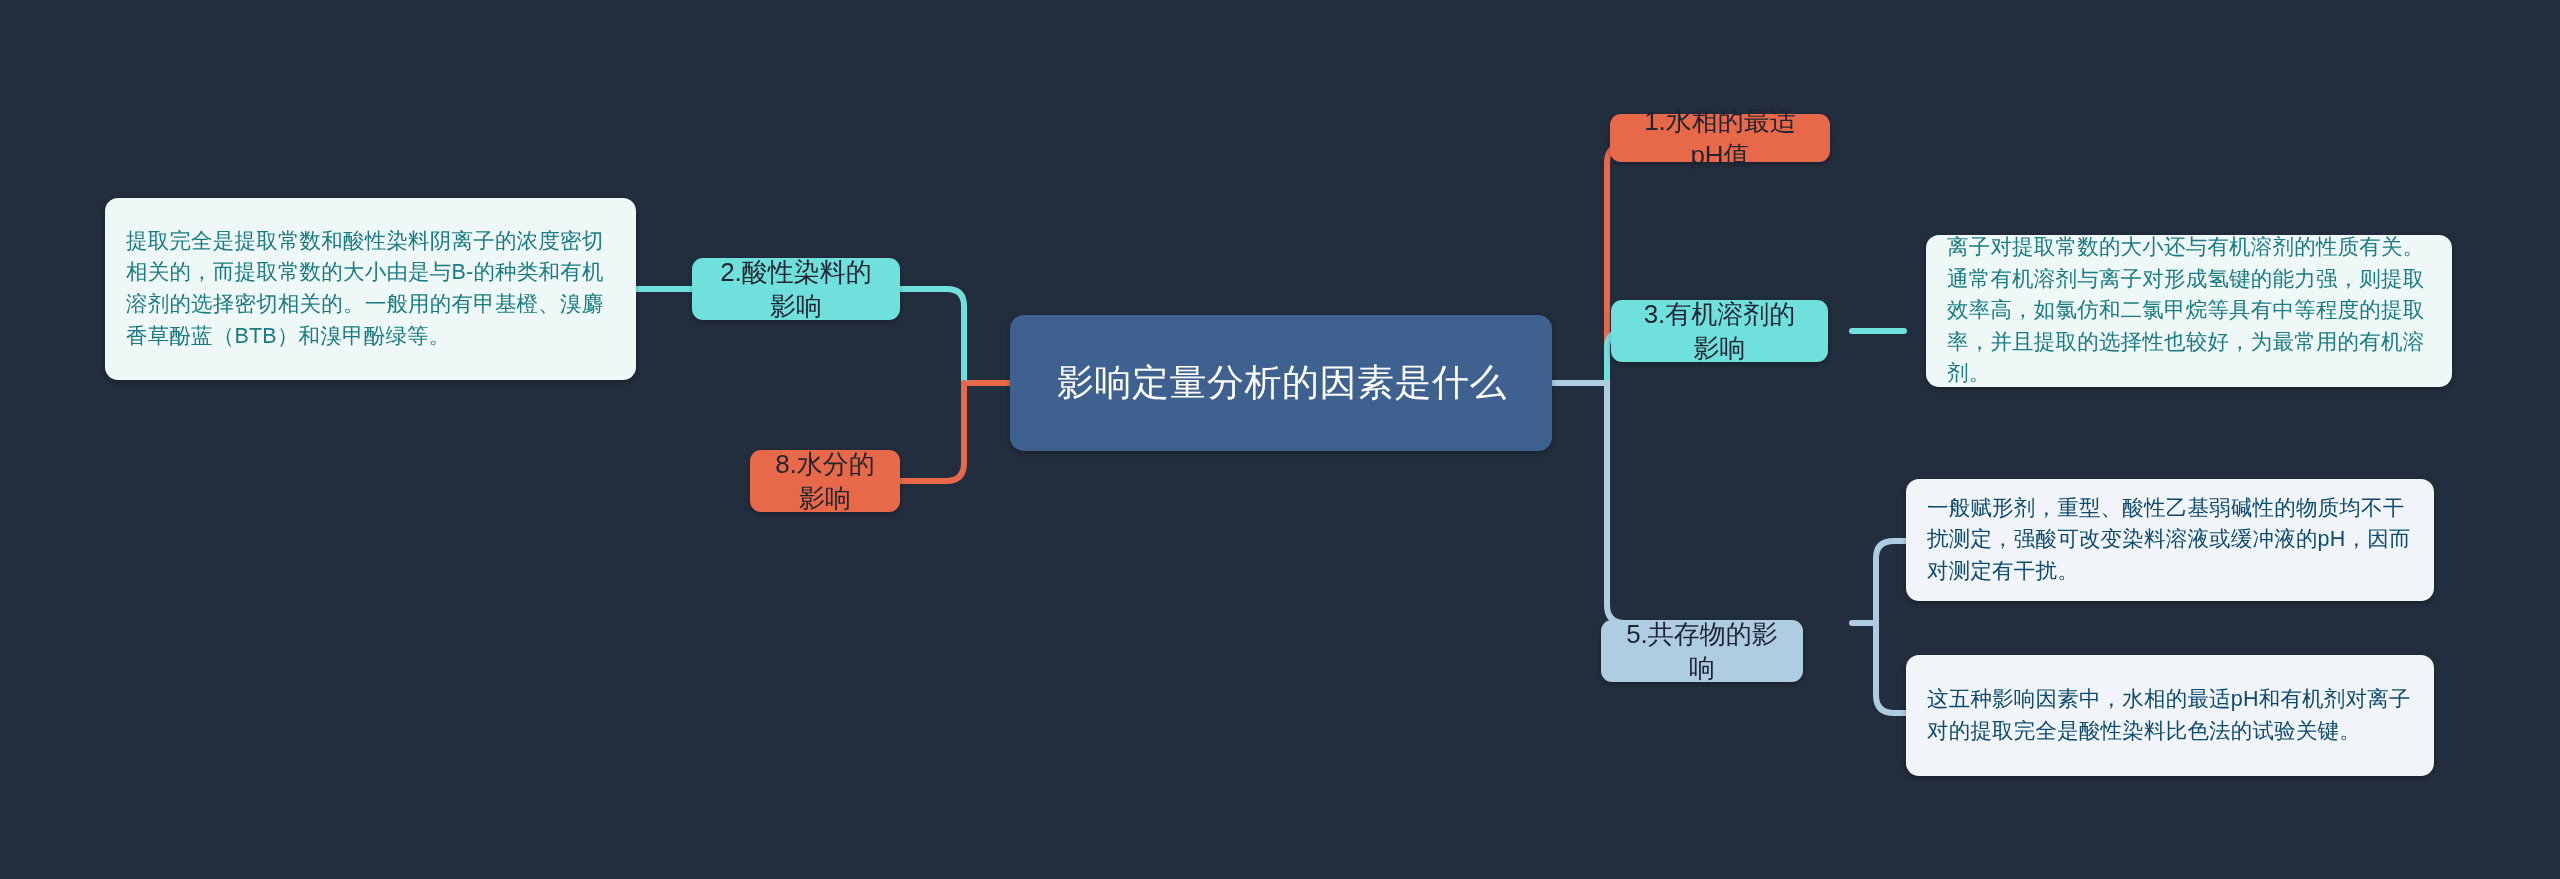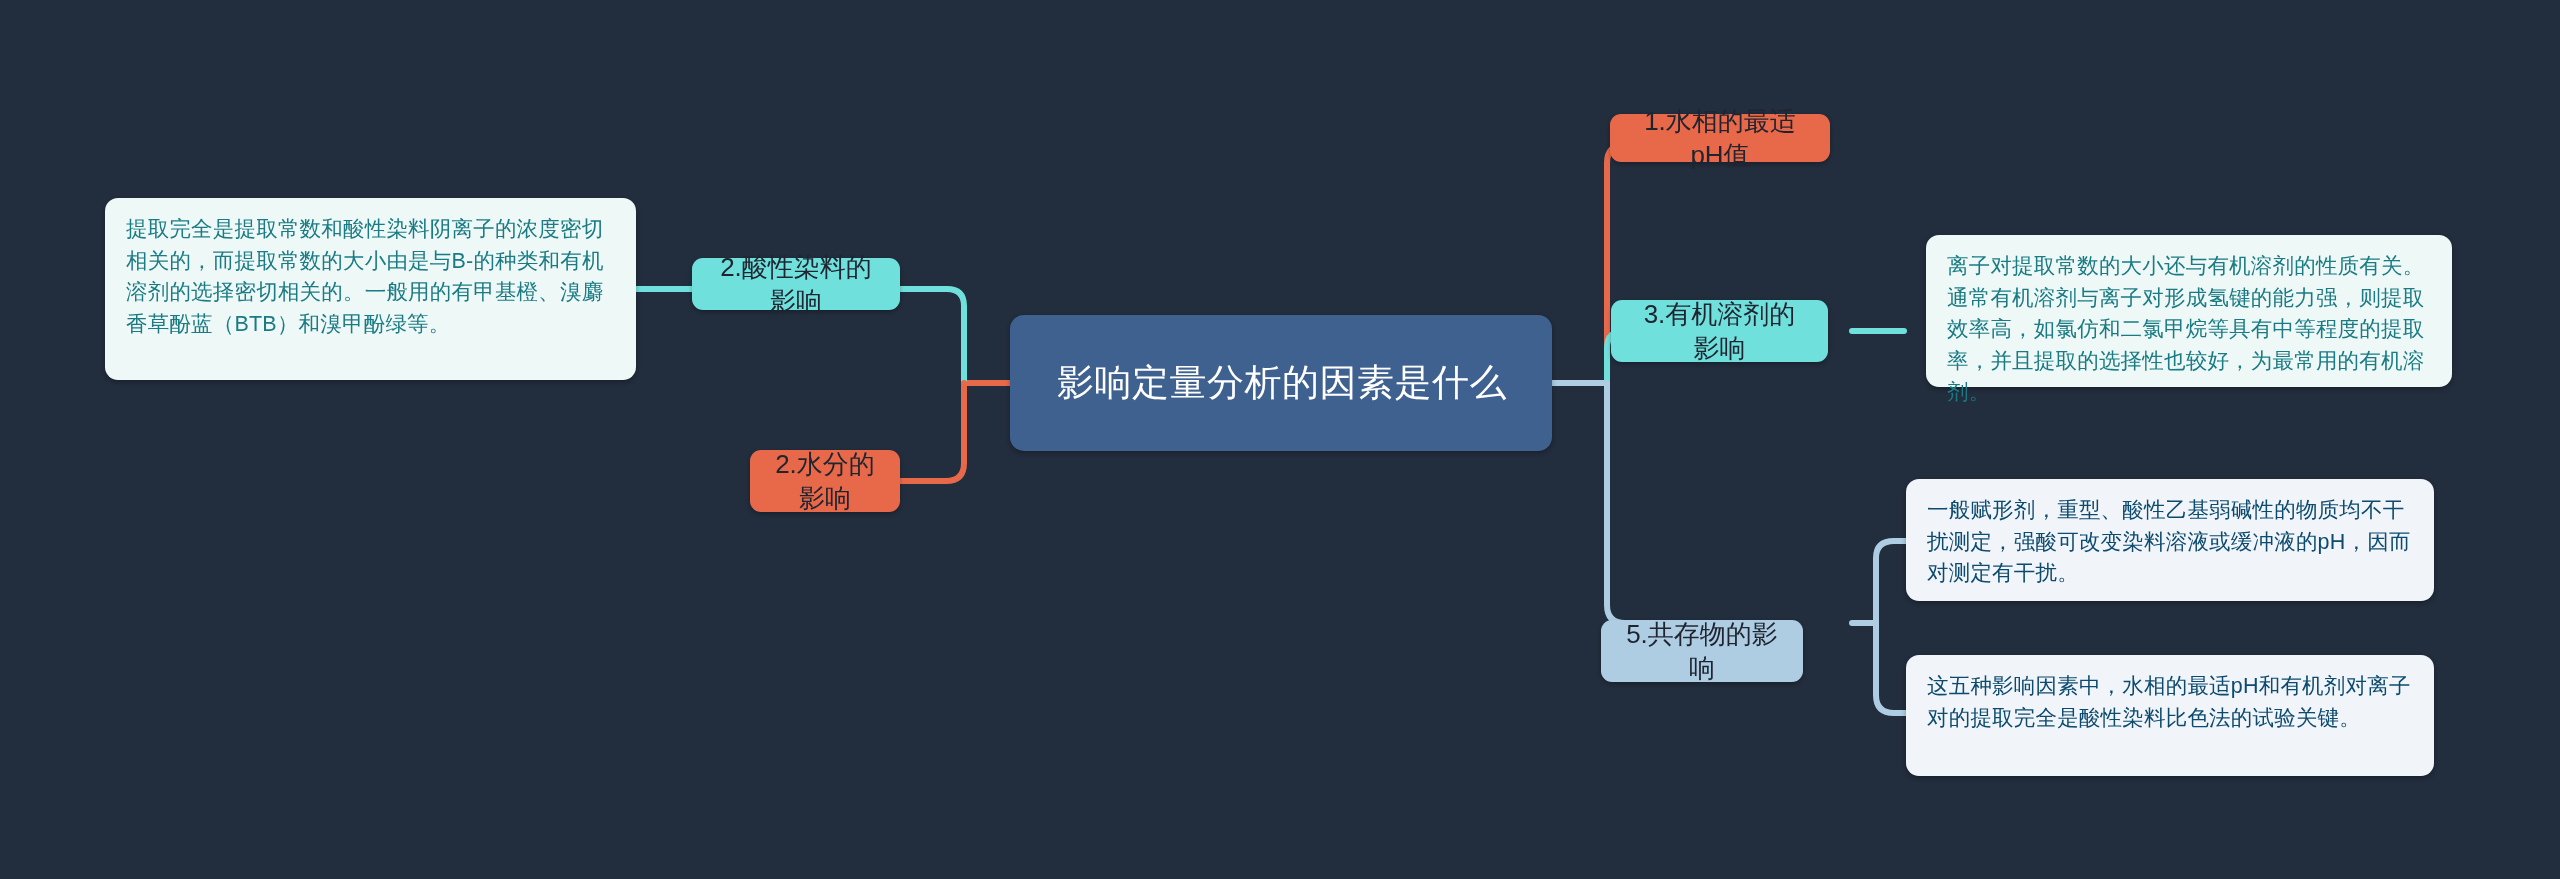--- a/index.html
+++ b/index.html
@@ -78,7 +78,7 @@
     line-height: 1.47;
     text-align: left;
     justify-content: flex-start;
-    align-items: flex-start;
+    align-items: center;
     box-shadow: 0 2px 5px rgba(0,0,0,0.30);
     letter-spacing: 0.2px;
   }

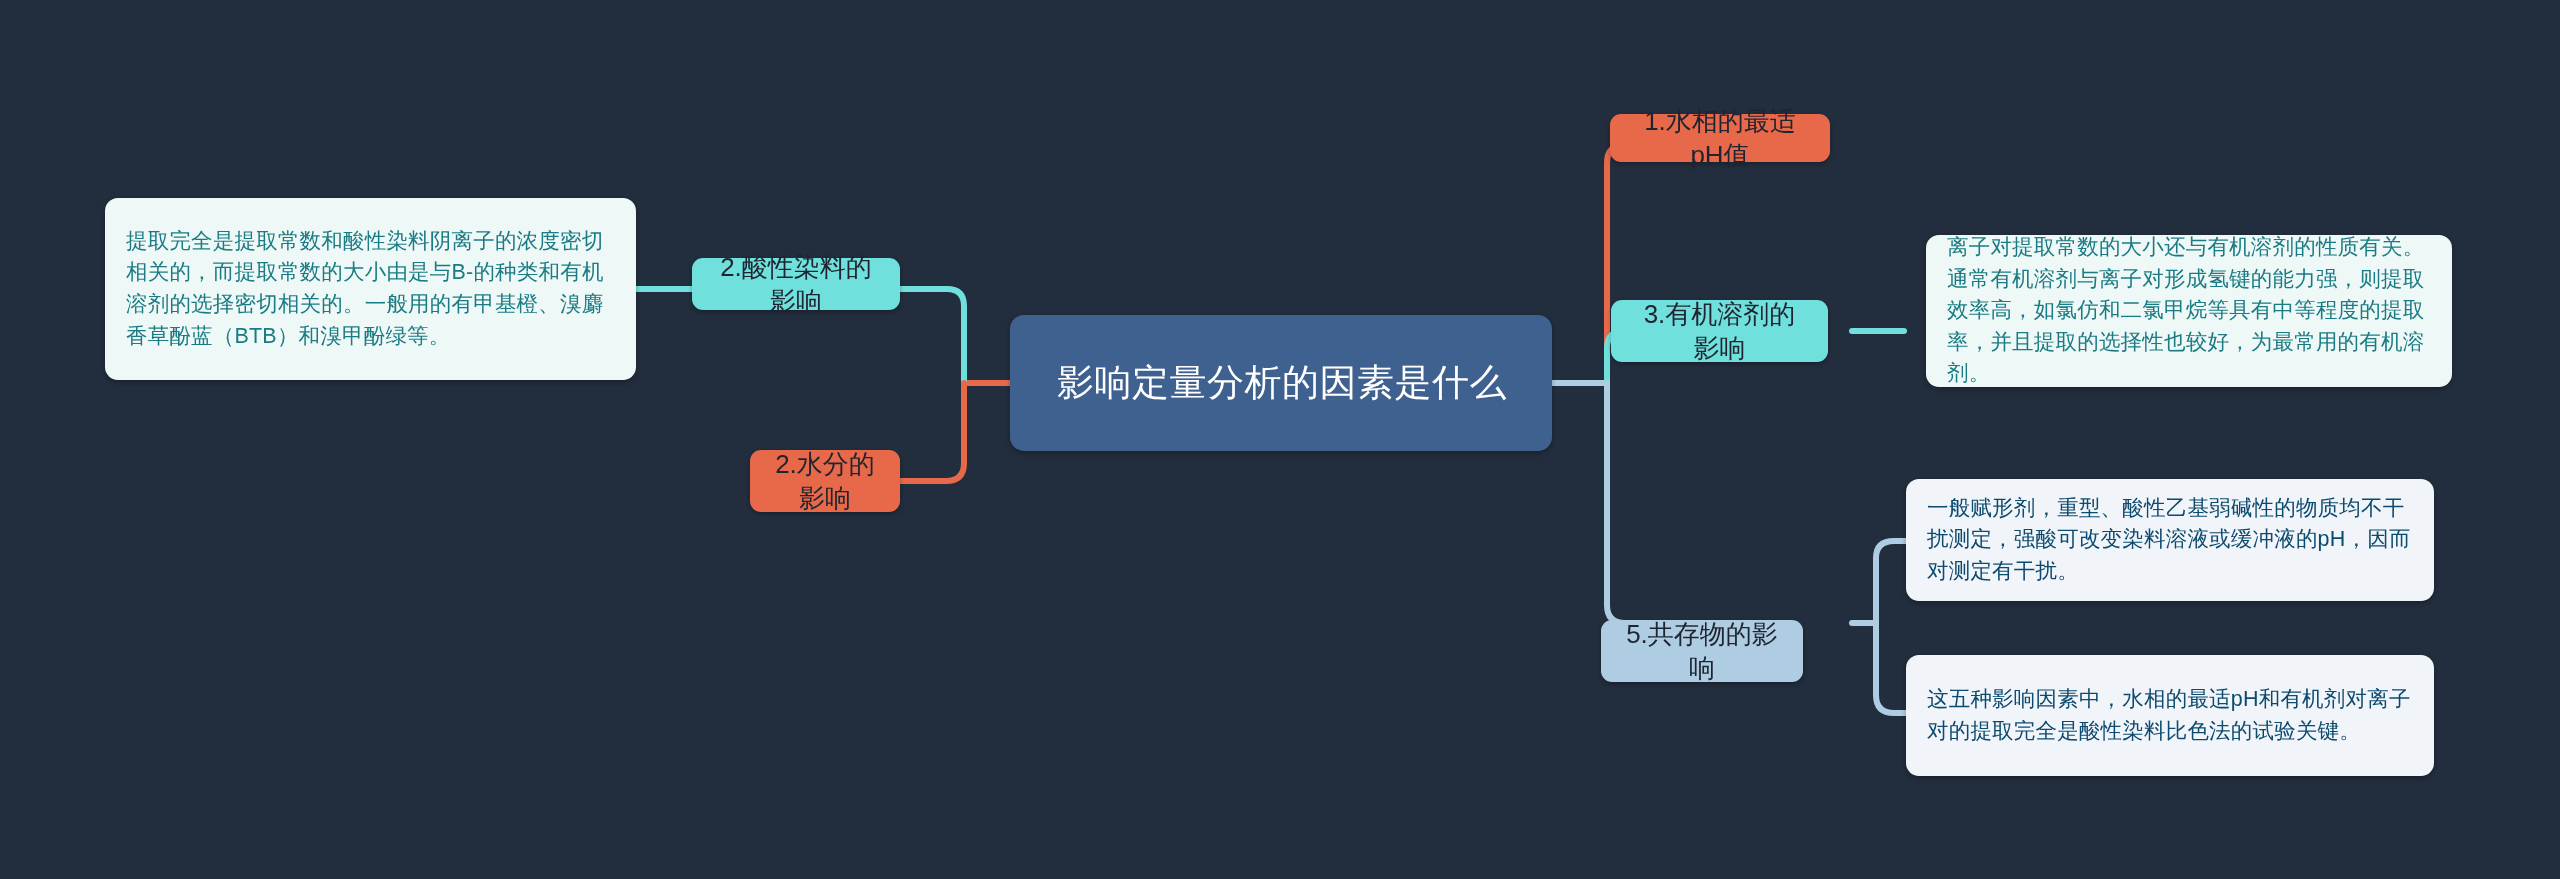--- a/index.html
+++ b/index.html
@@ -131,7 +131,7 @@
     <span class="note-text">提取完全是提取常数和酸性染料阴离子的浓度密切相关的，而提取常数的大小由是与B-的种类和有机溶剂的选择密切相关的。一般用的有甲基橙、溴麝香草酚蓝（BTB）和溴甲酚绿等。</span>
   </div>
 
-  <div class="node node-topic topic-cyan" style="left:692px; top:258px; width:208px; height:52px;">
+  <div class="node node-topic topic-cyan" style="left:692px; top:258px; width:208px; height:62px;">
     <span>2.酸性染料的影响</span>
   </div>
 

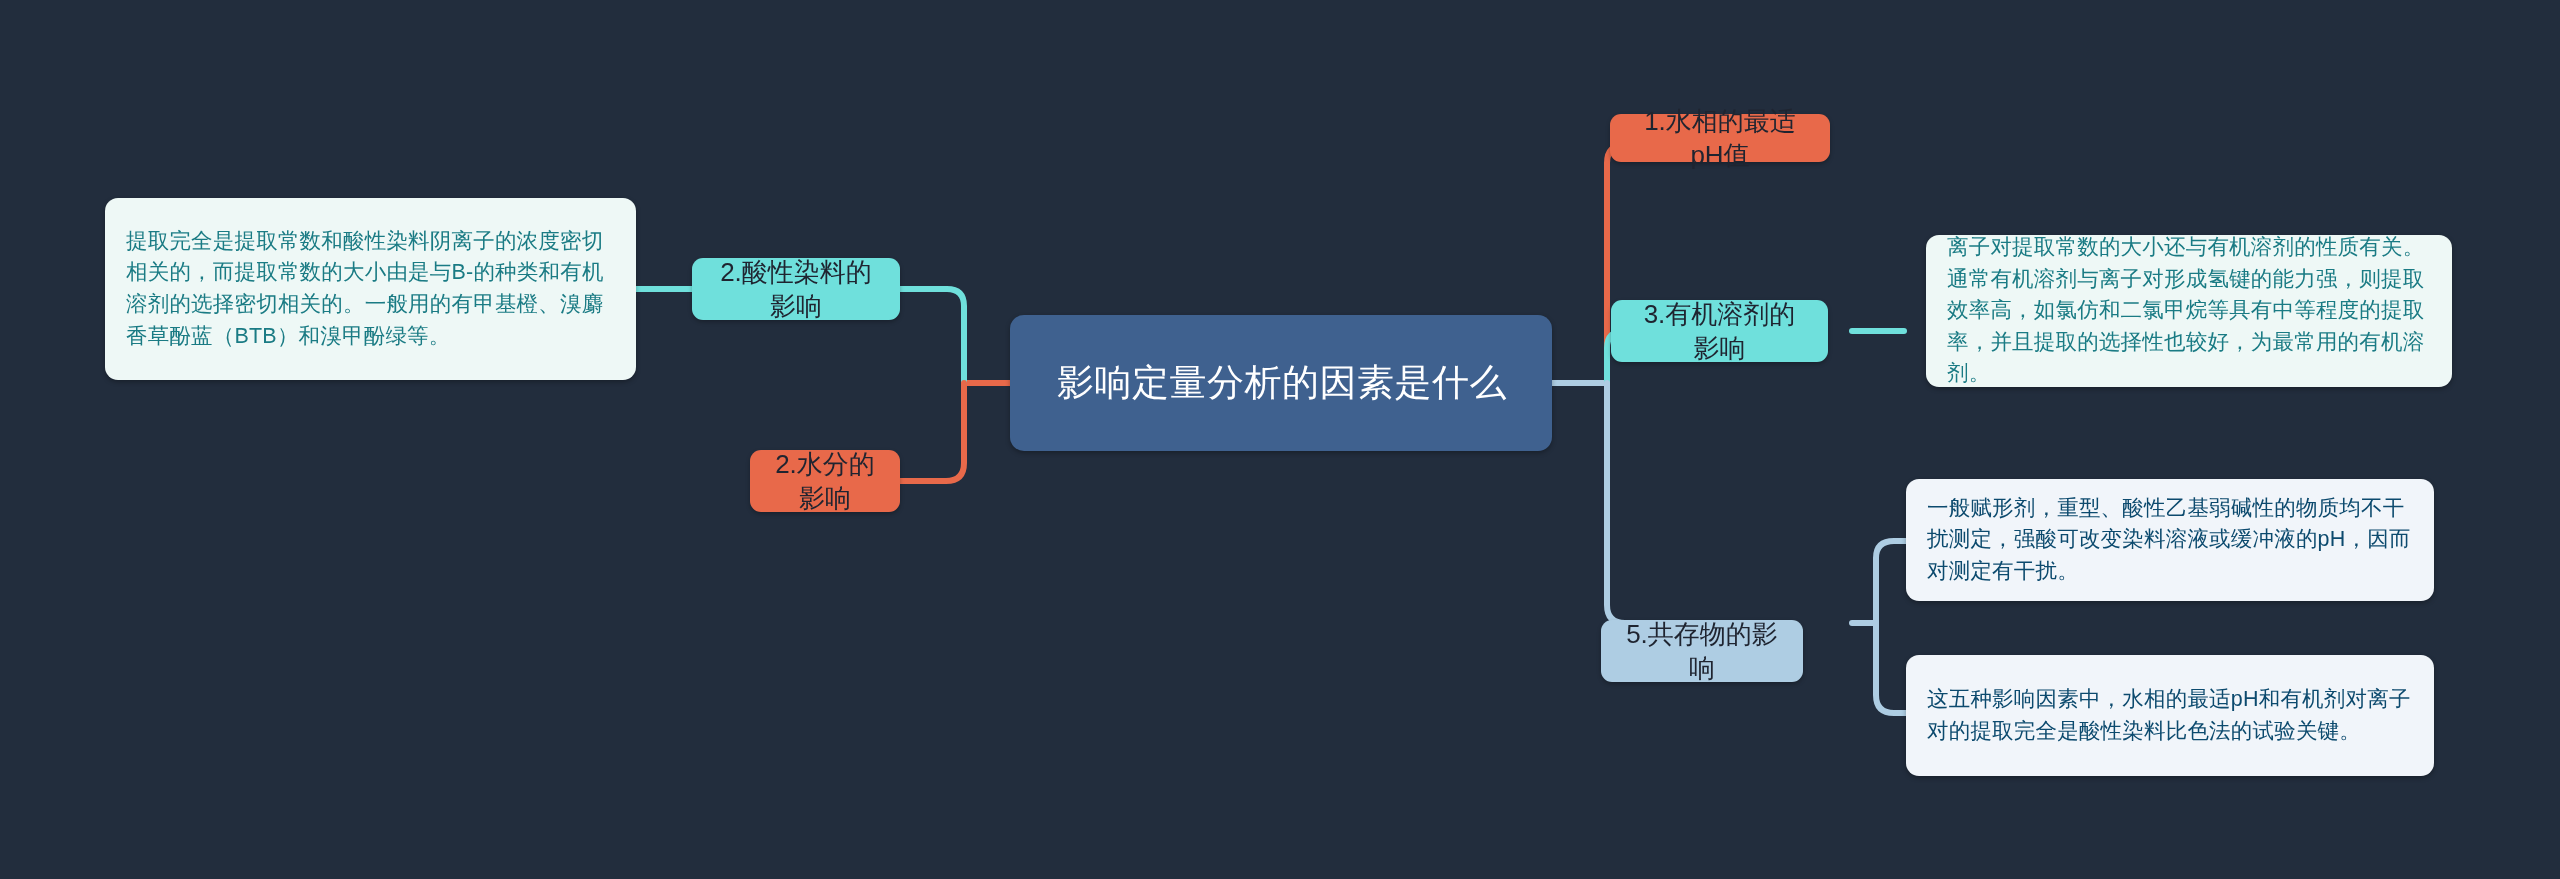--- a/index.html
+++ b/index.html
@@ -136,7 +136,7 @@
   </div>
 
   <div class="node node-topic topic-orange" style="left:750px; top:450px; width:150px; height:62px;">
-    <span>2.水分的影响</span>
+    <span>8.水分的影响</span>
   </div>
 
   <div class="node node-topic topic-orange" style="left:1610px; top:114px; width:220px; height:48px;">

